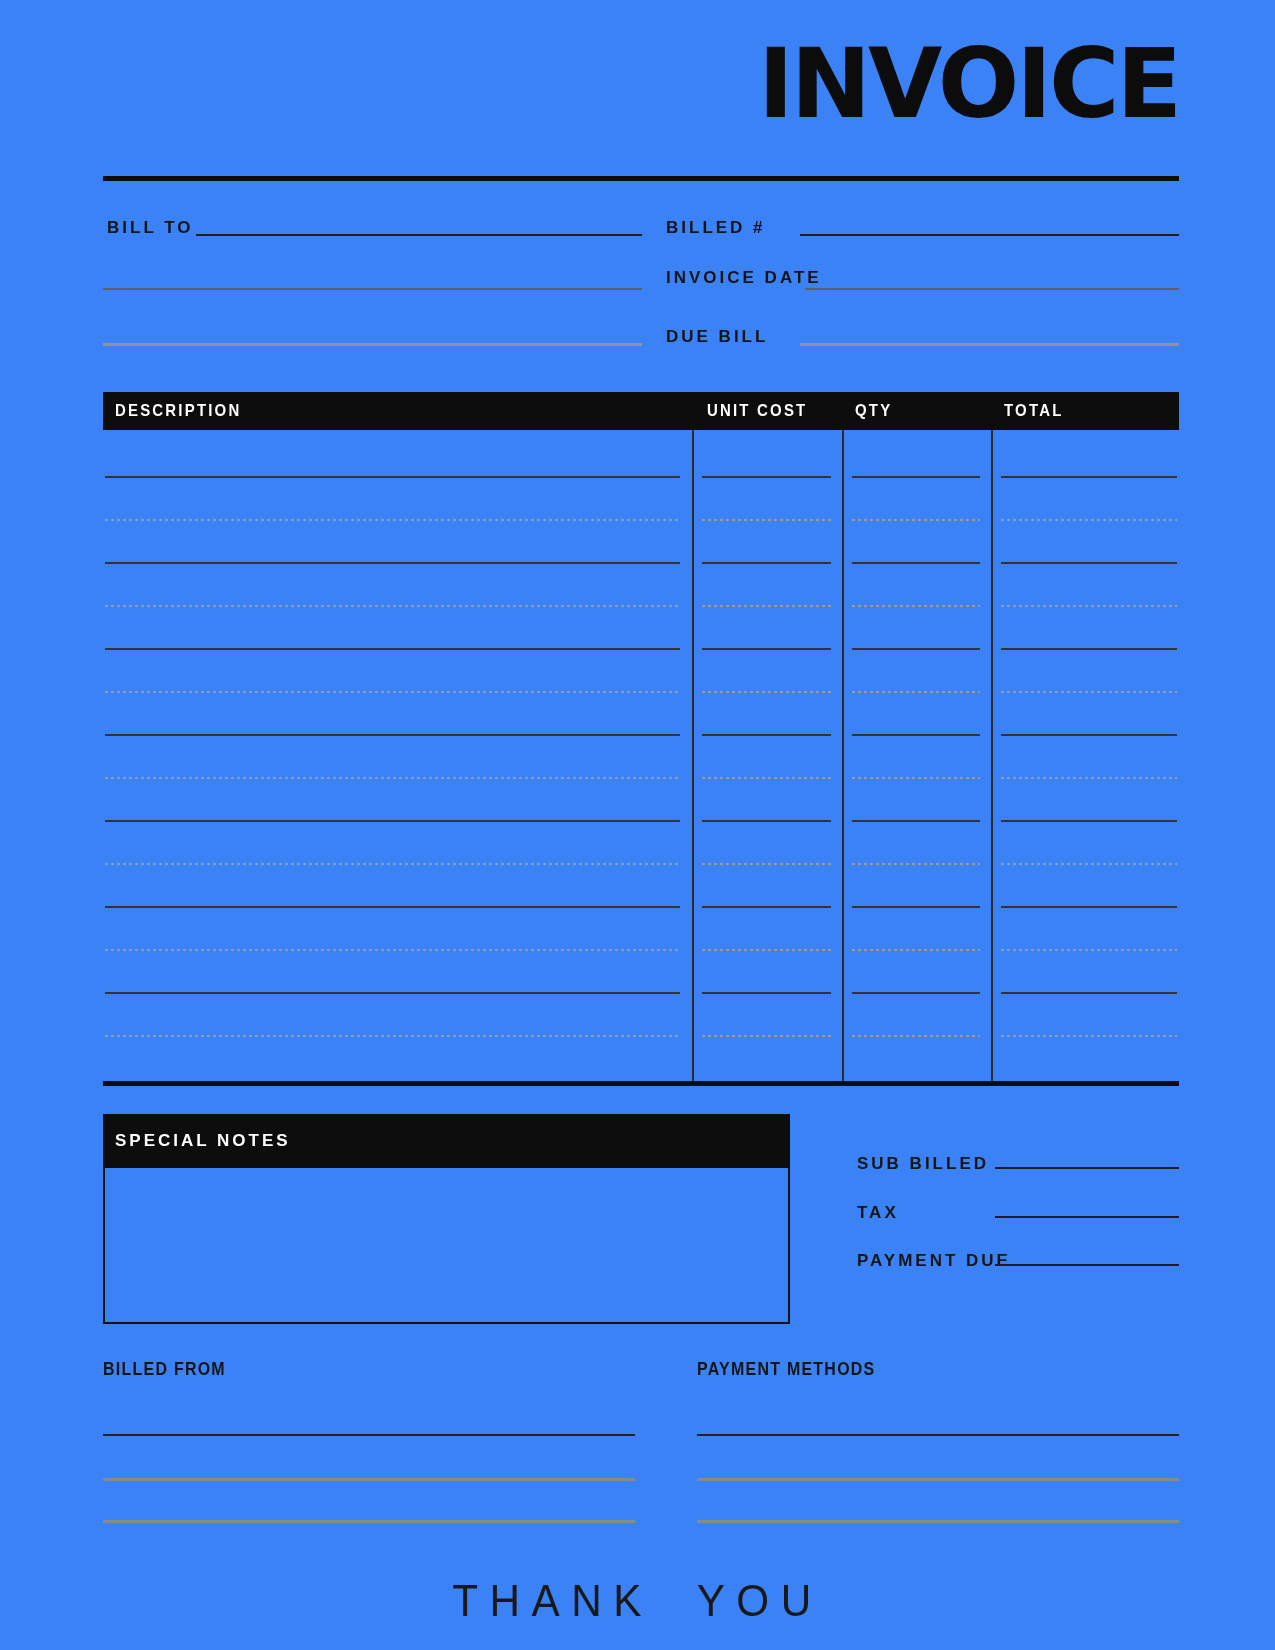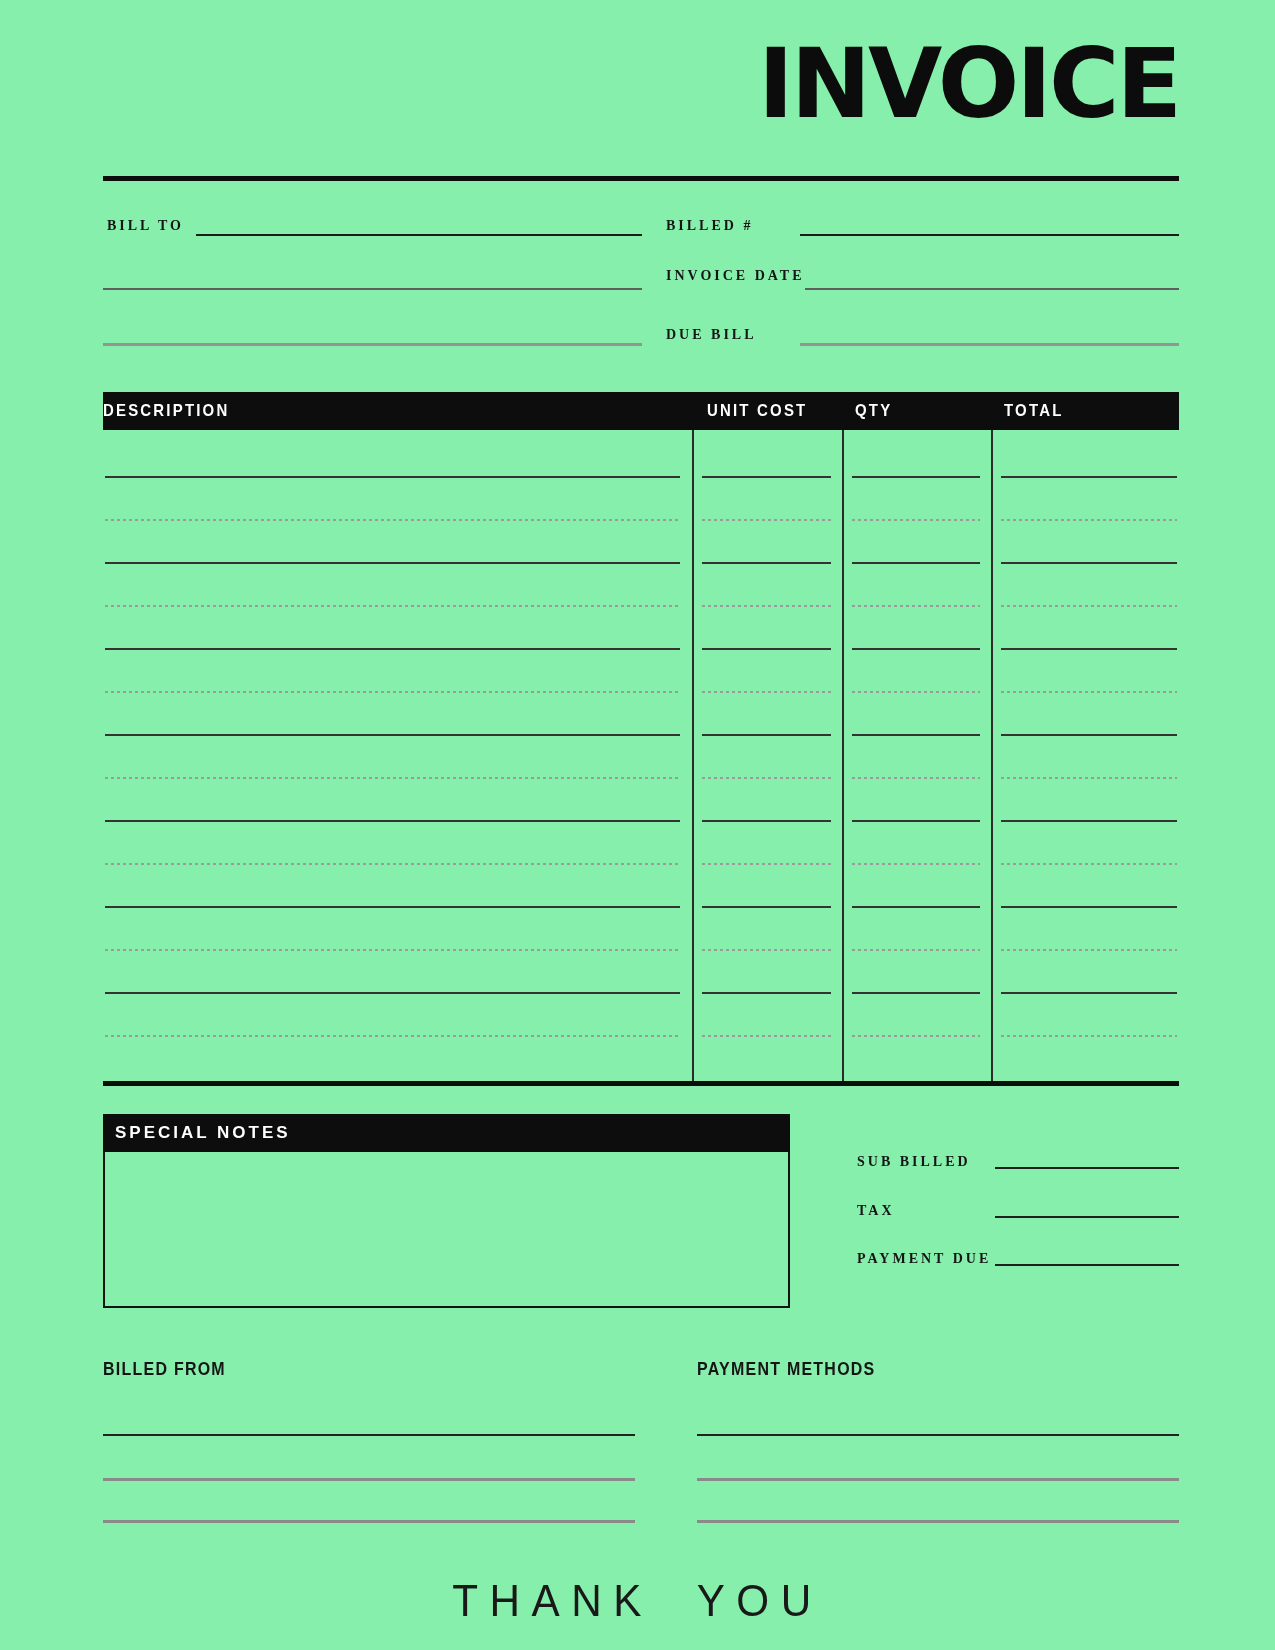--- a/index.html
+++ b/index.html
@@ -6,7 +6,7 @@
   .page{
     position:relative;
     width:1275px;height:1650px;
-    background:#86efac;
+    background:#3b82f6;
     font-family:"Liberation Sans", sans-serif;
     color:#111;
     overflow:hidden;

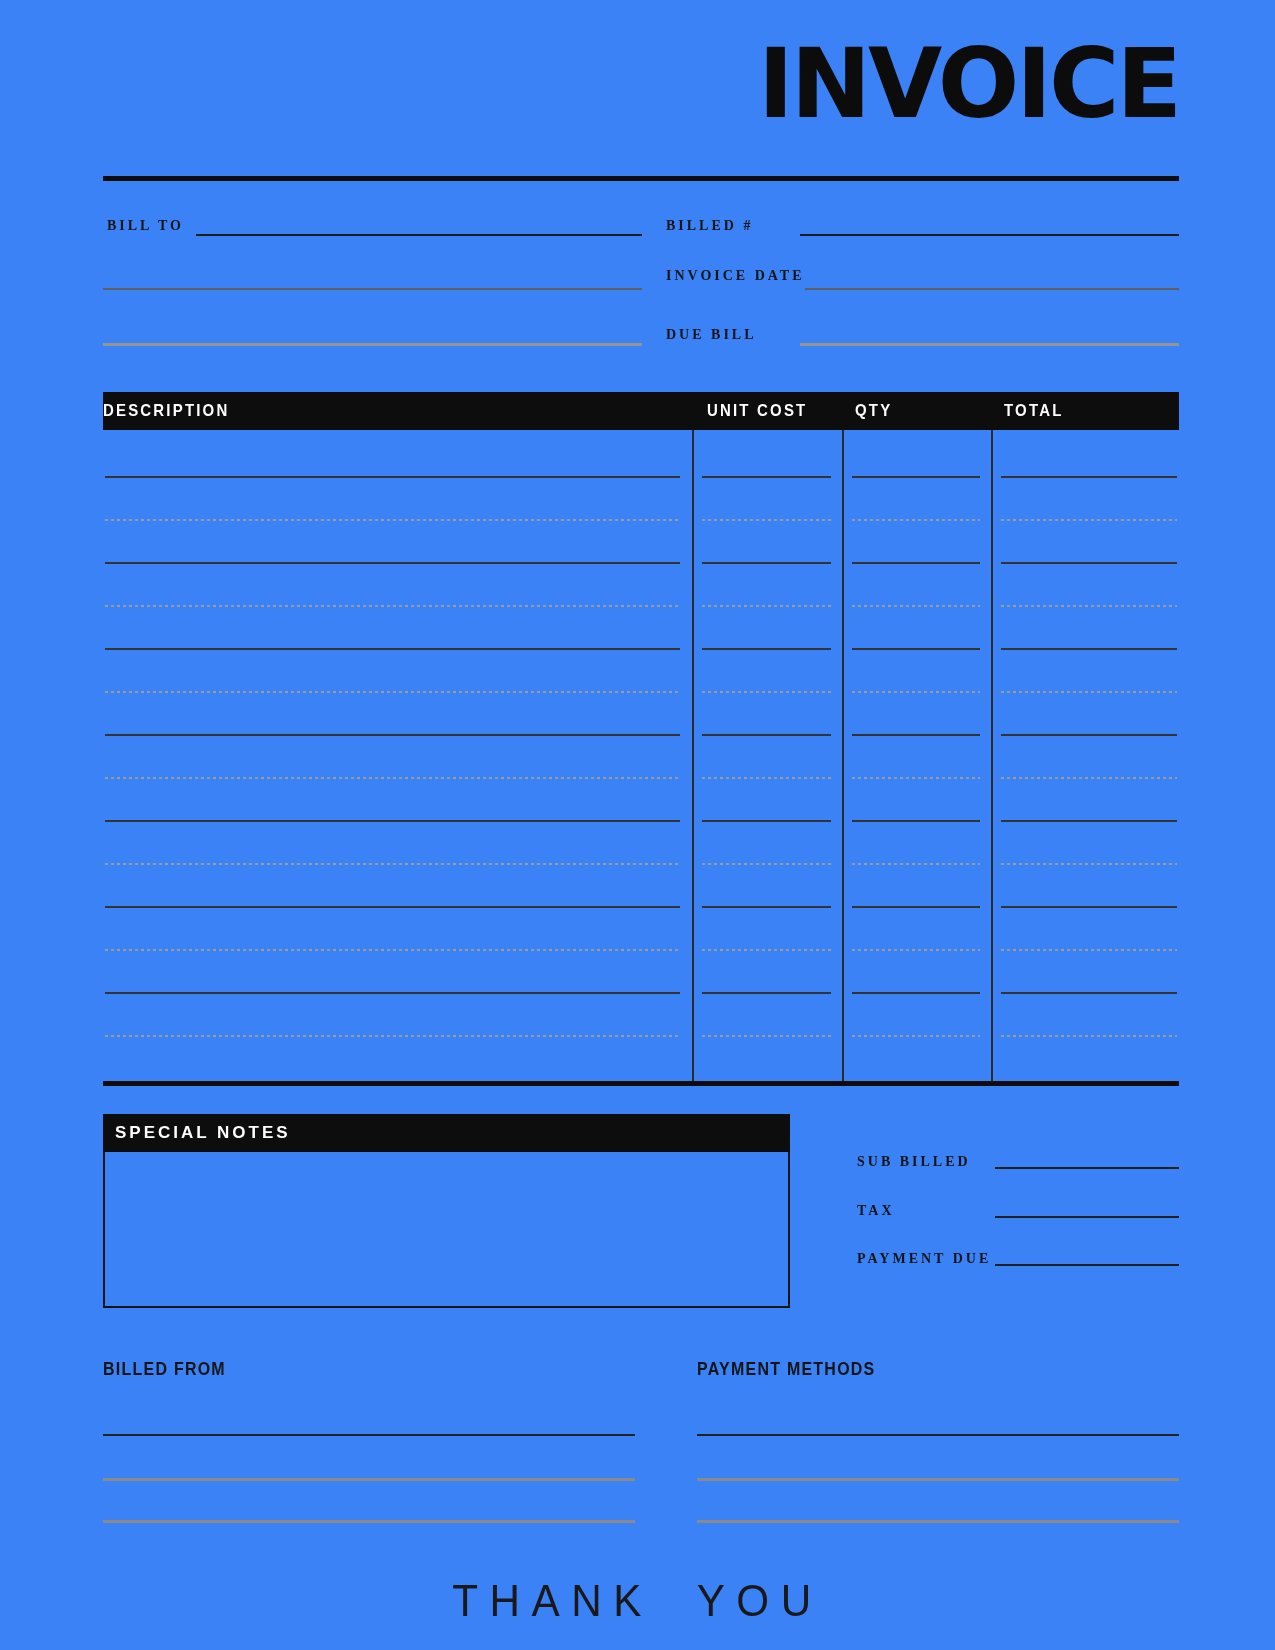--- a/index.html
+++ b/index.html
@@ -22,8 +22,8 @@
 
   
   .lbl{
-    position:absolute; font-weight:bold; font-size:14px;
-    letter-spacing:3px; color:#151515; white-space:nowrap;font-family:Liberation Serif, serif;
+    position:absolute; font-weight:bold; font-size:17px;
+    letter-spacing:3px; color:#151515; white-space:nowrap;
   }
   .fill-line{position:absolute; height:2px; background:#1c1c1c;}
   .fill-line.g1{background:#5f5f5f;}

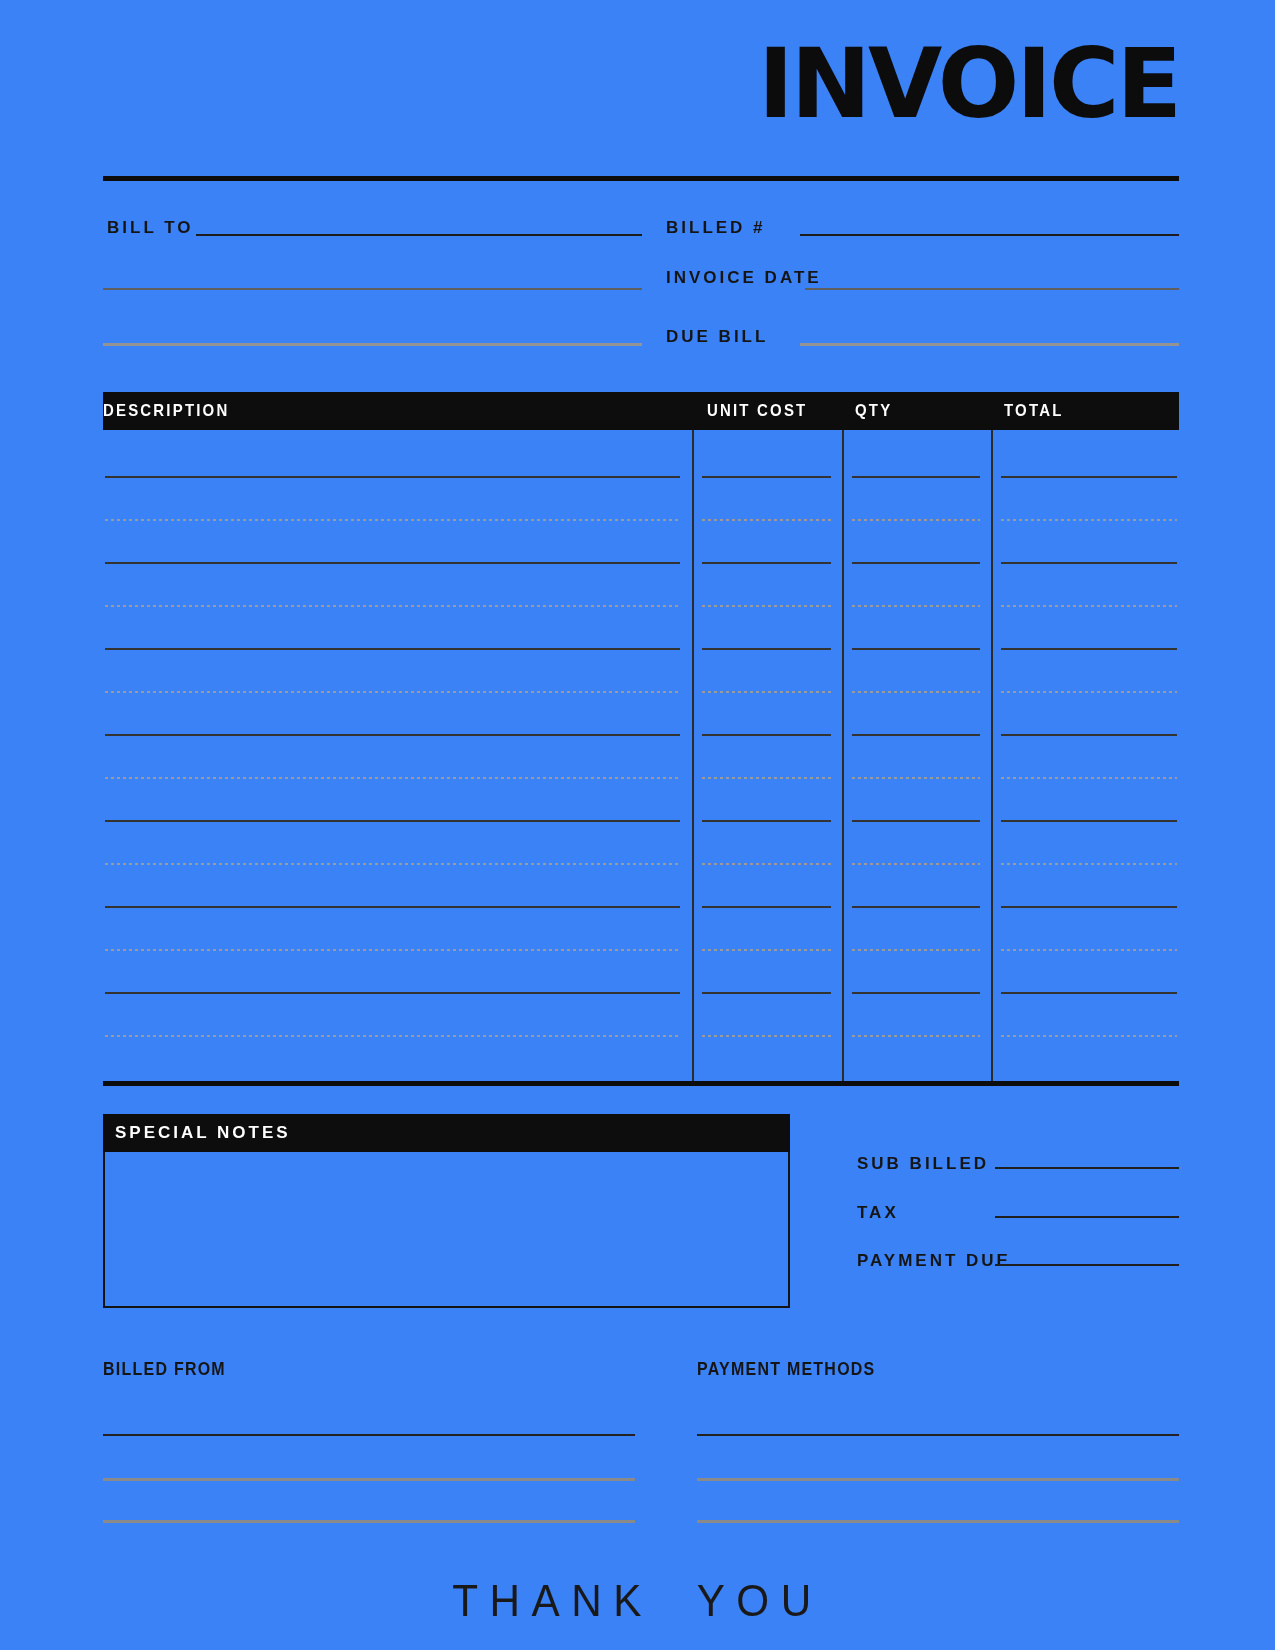--- a/index.html
+++ b/index.html
@@ -36,7 +36,7 @@
   }
   .thead .hcell{font-weight:bold; font-size:17px; letter-spacing:2.5px; white-space:nowrap;}
   .thead .hcell span{display:inline-block; transform:scaleX(.88); transform-origin:left center;}
-  .hc-description{width:590px; box-sizing:border-box;}
+  .hc-description{width:590px; padding-left:12px; box-sizing:border-box;}
   .hc-unit-cost{width:150px; padding-left:14px; box-sizing:border-box;}
   .hc-qty{width:149px; padding-left:12px; box-sizing:border-box;}
   .hc-total{width:187px; padding-left:12px; box-sizing:border-box;}

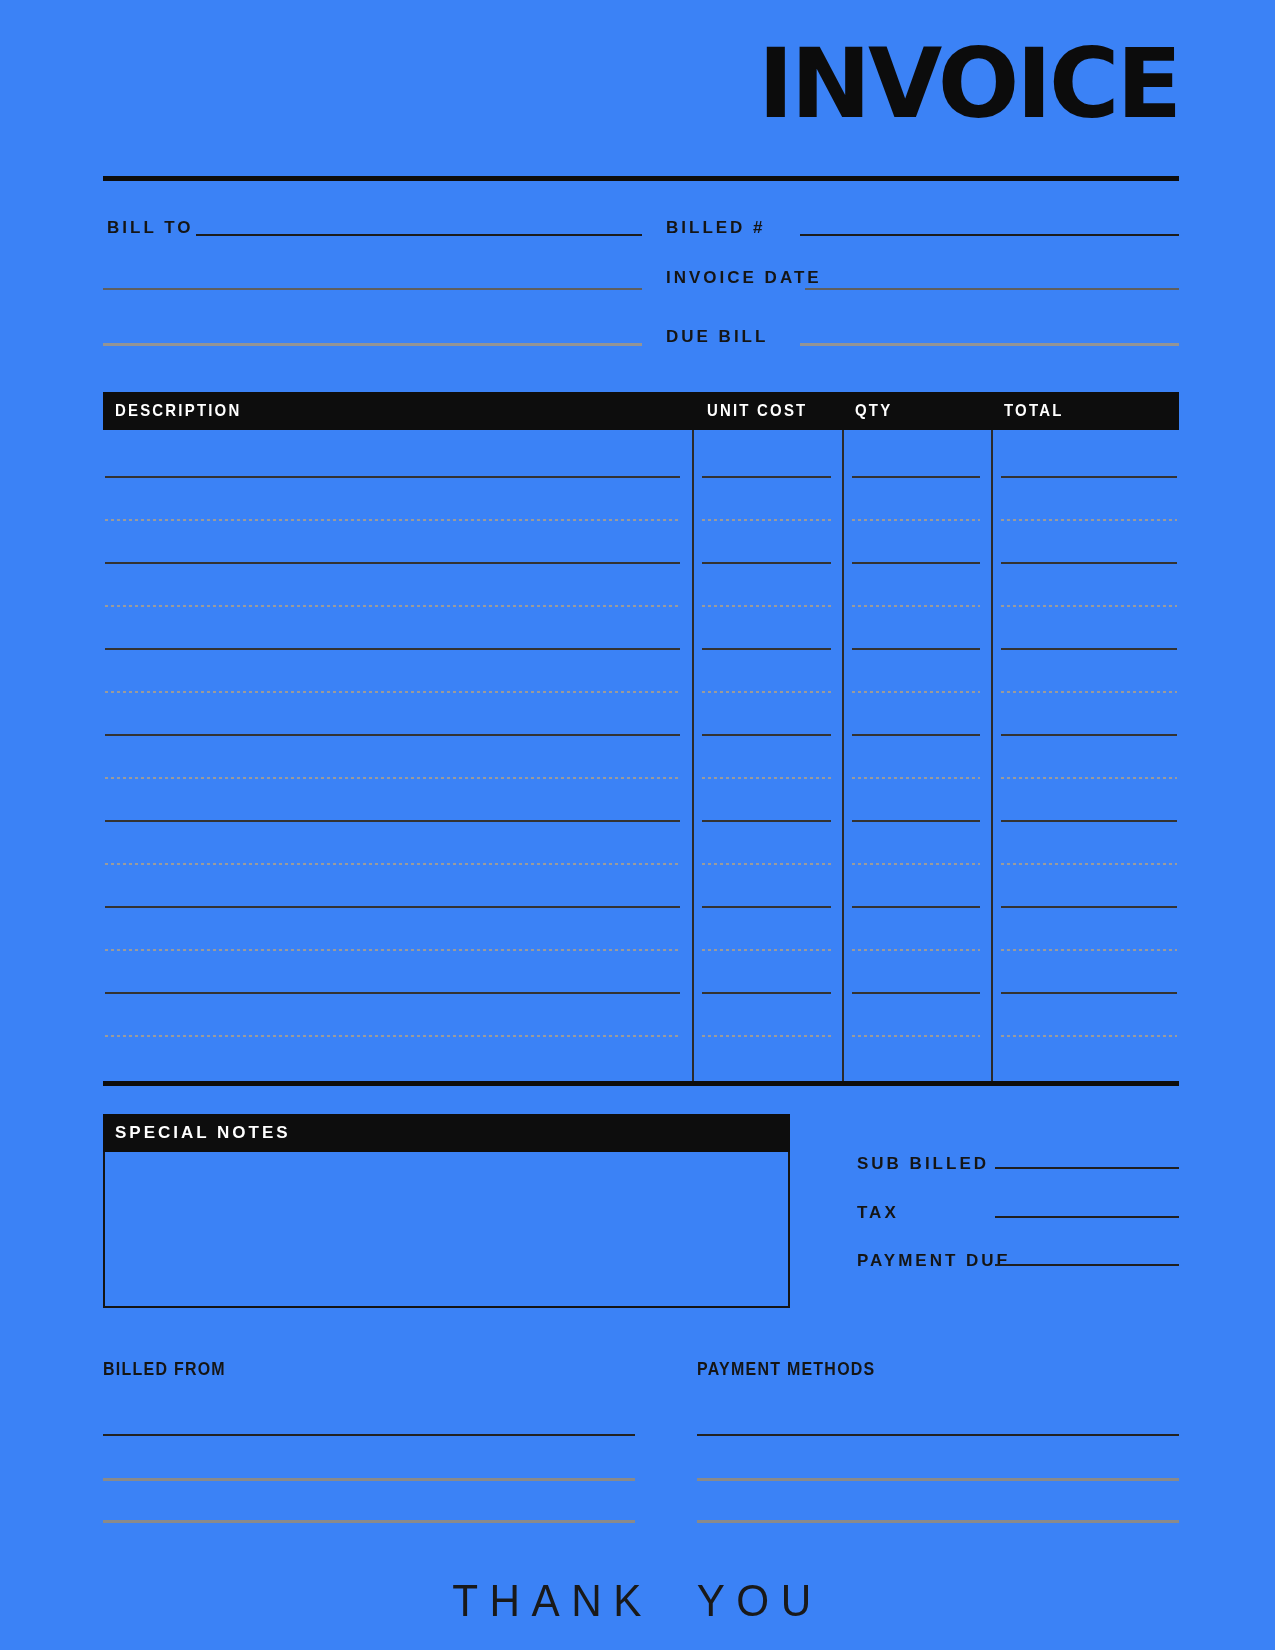--- a/index.html
+++ b/index.html
@@ -63,7 +63,7 @@
   
   .notes{position:absolute; left:103px; top:1114px; width:687px;}
   .notes-bar{
-    height:38px; background:#0d0d0d; color:#fff; display:flex; align-items:center;
+    height:54px; background:#0d0d0d; color:#fff; display:flex; align-items:center;
     font-weight:bold; font-size:17px; letter-spacing:3px; padding-left:12px;
   }
   .notes-body{height:154px; border:2px solid #141414; border-top:none;}

